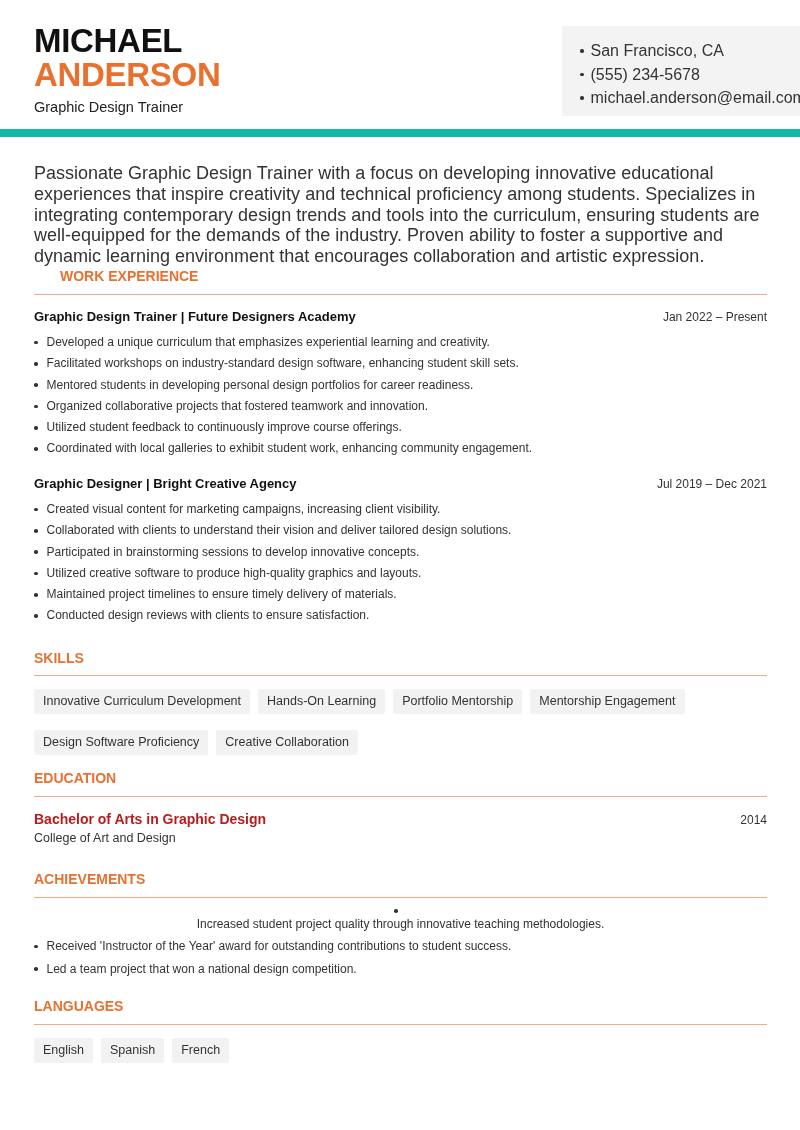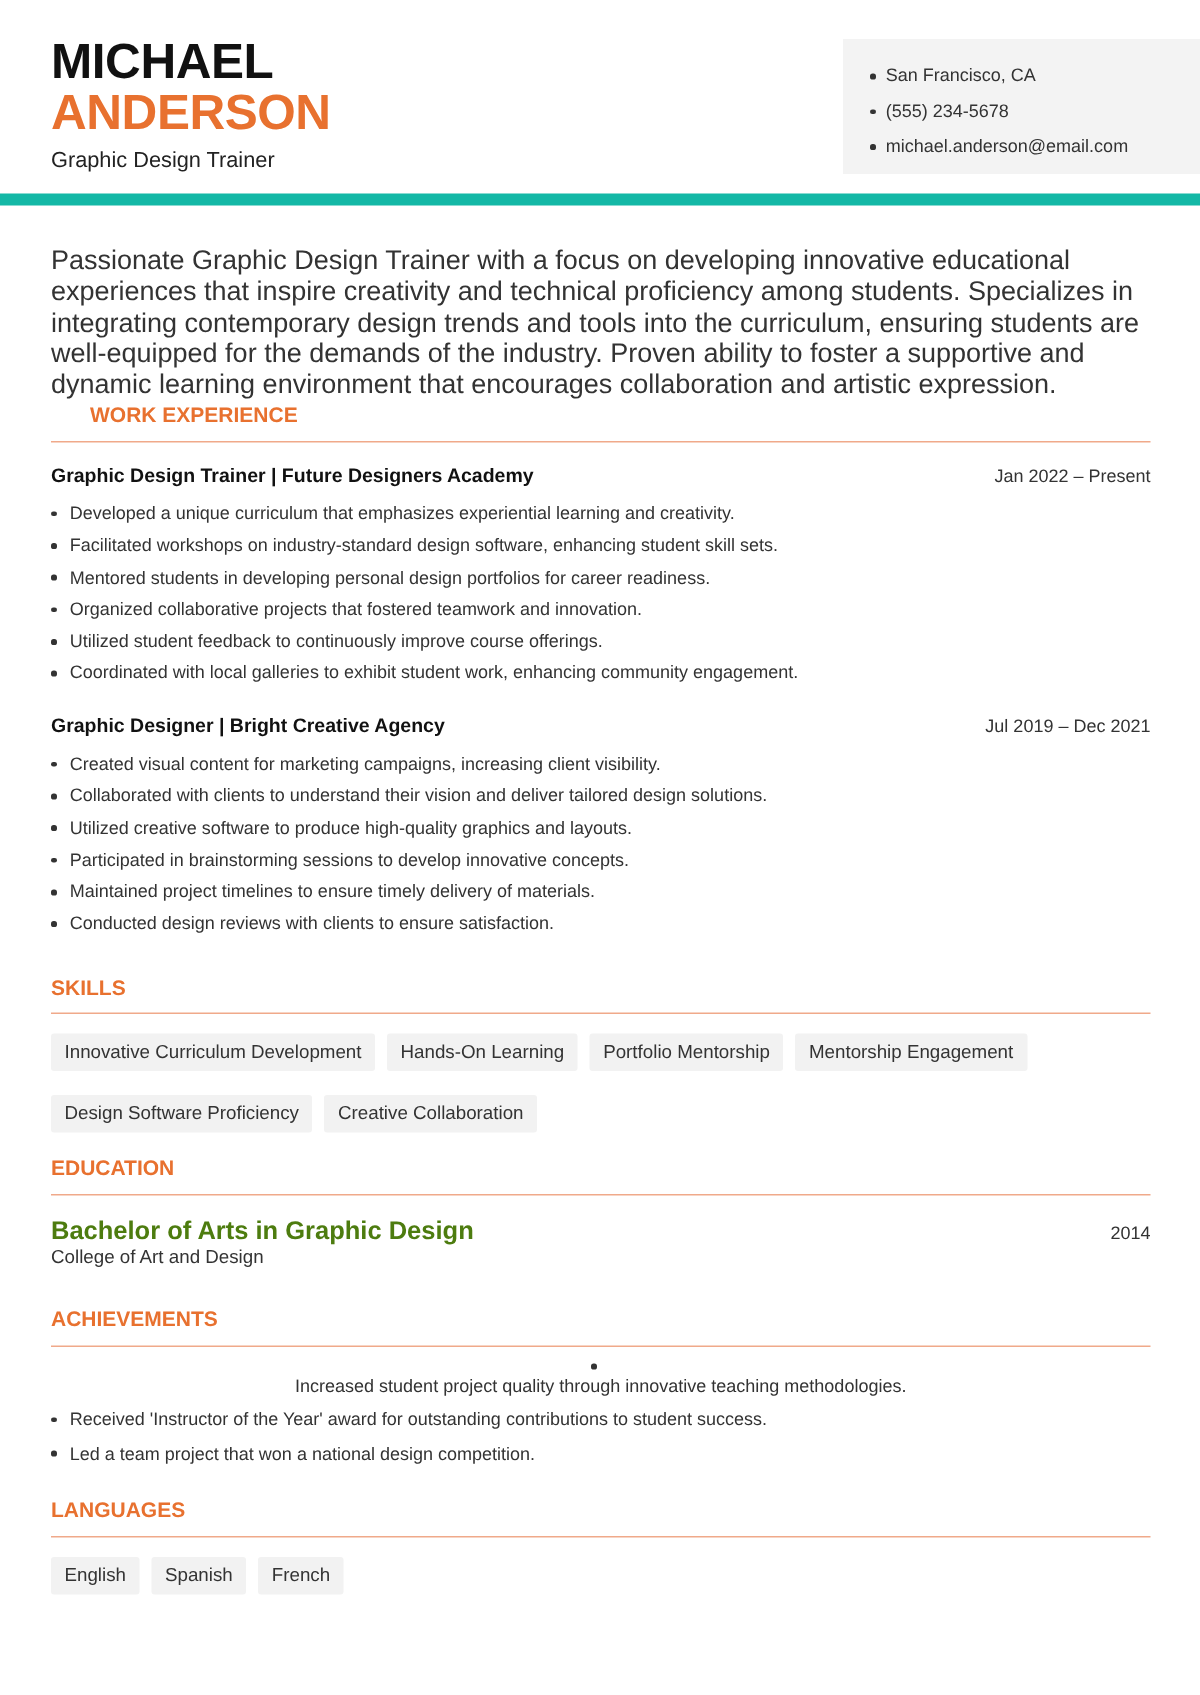--- a/index.html
+++ b/index.html
@@ -34,7 +34,7 @@
       padding: 13px 0 0 18px;
     }
     .contact-item {
-      font-size: 12px; color: #333333; line-height: 23.5px;
+      font-size: 16px; color: #333333; line-height: 23.5px;
       display: flex; align-items: center; text-align: center;
     }
     .bullet-dot {

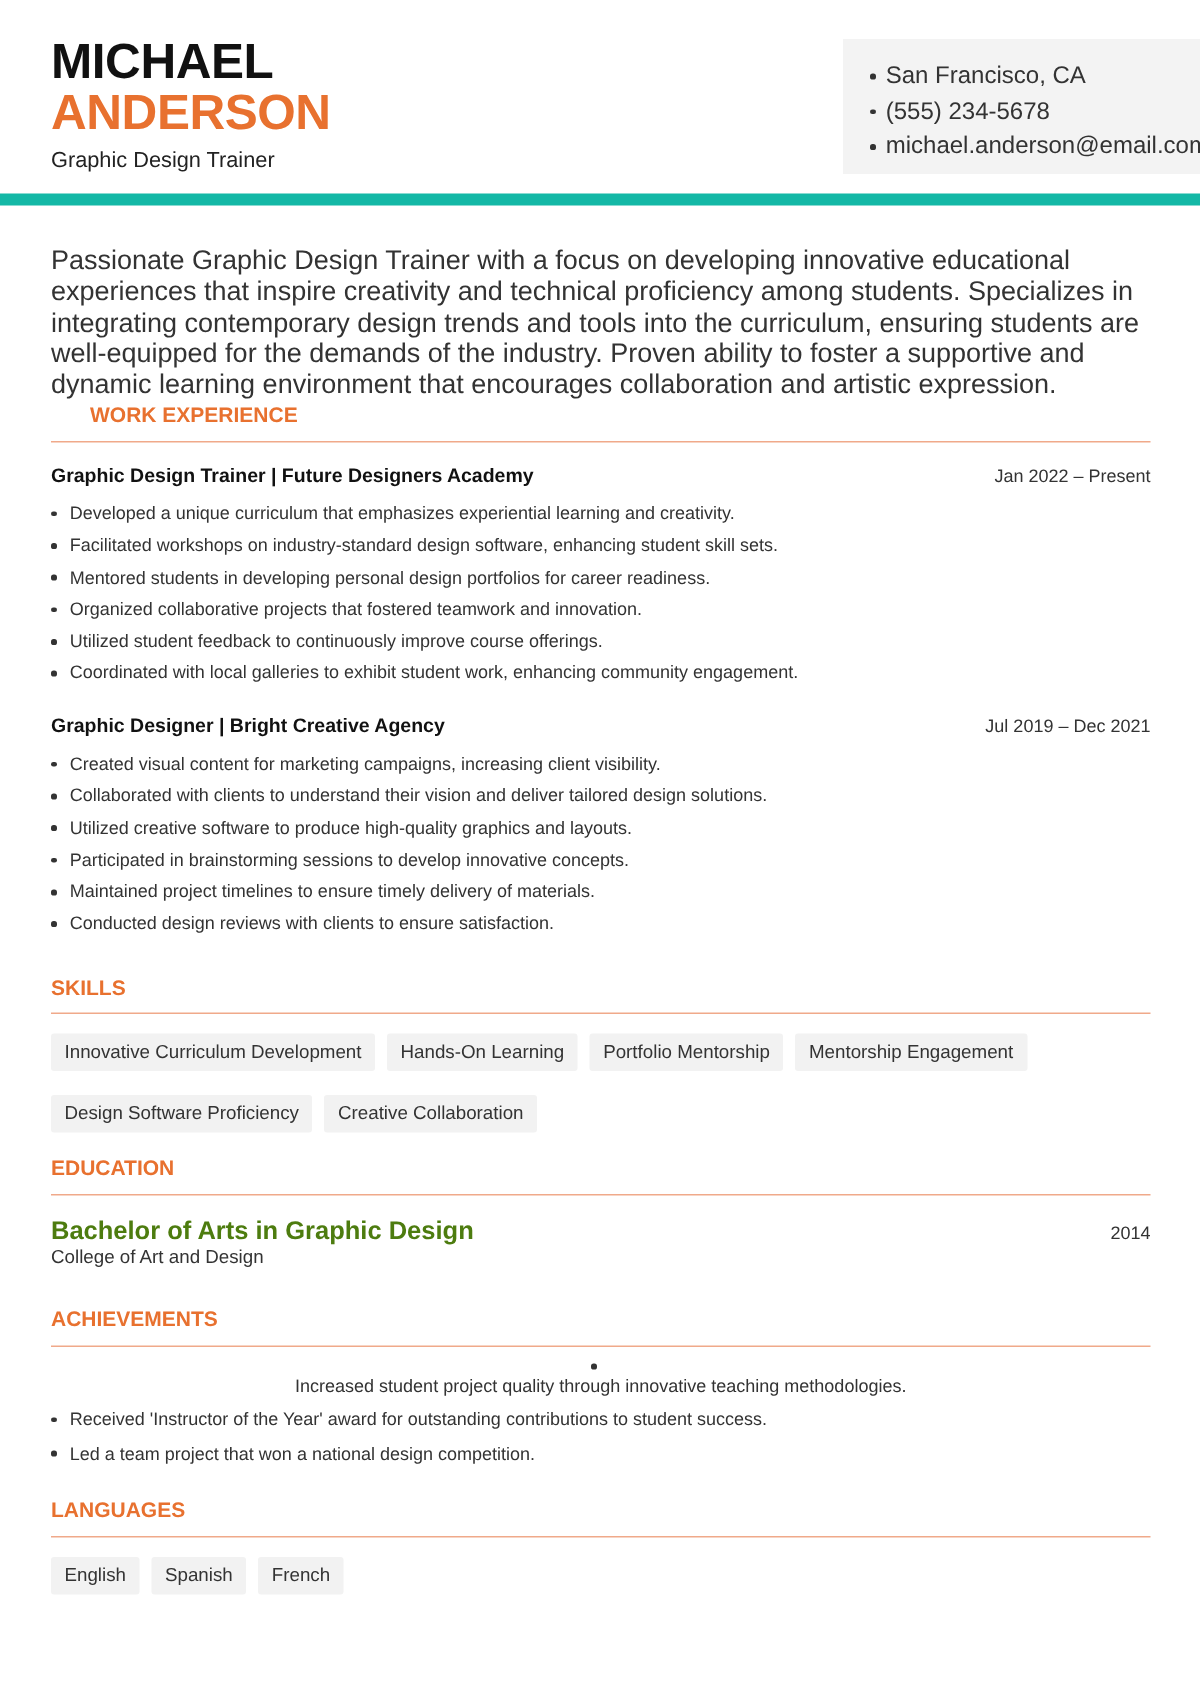--- a/index.html
+++ b/index.html
@@ -155,11 +155,11 @@
     </div>
   <div class="bullet-row">
       <span class="bullet-dot"></span>
+      <span>Participated in brainstorming sessions to develop innovative concepts.</span>
+    </div>
+  <div class="bullet-row">
+      <span class="bullet-dot"></span>
       <span>Utilized creative software to produce high-quality graphics and layouts.</span>
-    </div>
-  <div class="bullet-row">
-      <span class="bullet-dot"></span>
-      <span>Participated in brainstorming sessions to develop innovative concepts.</span>
     </div>
   <div class="bullet-row">
       <span class="bullet-dot"></span>

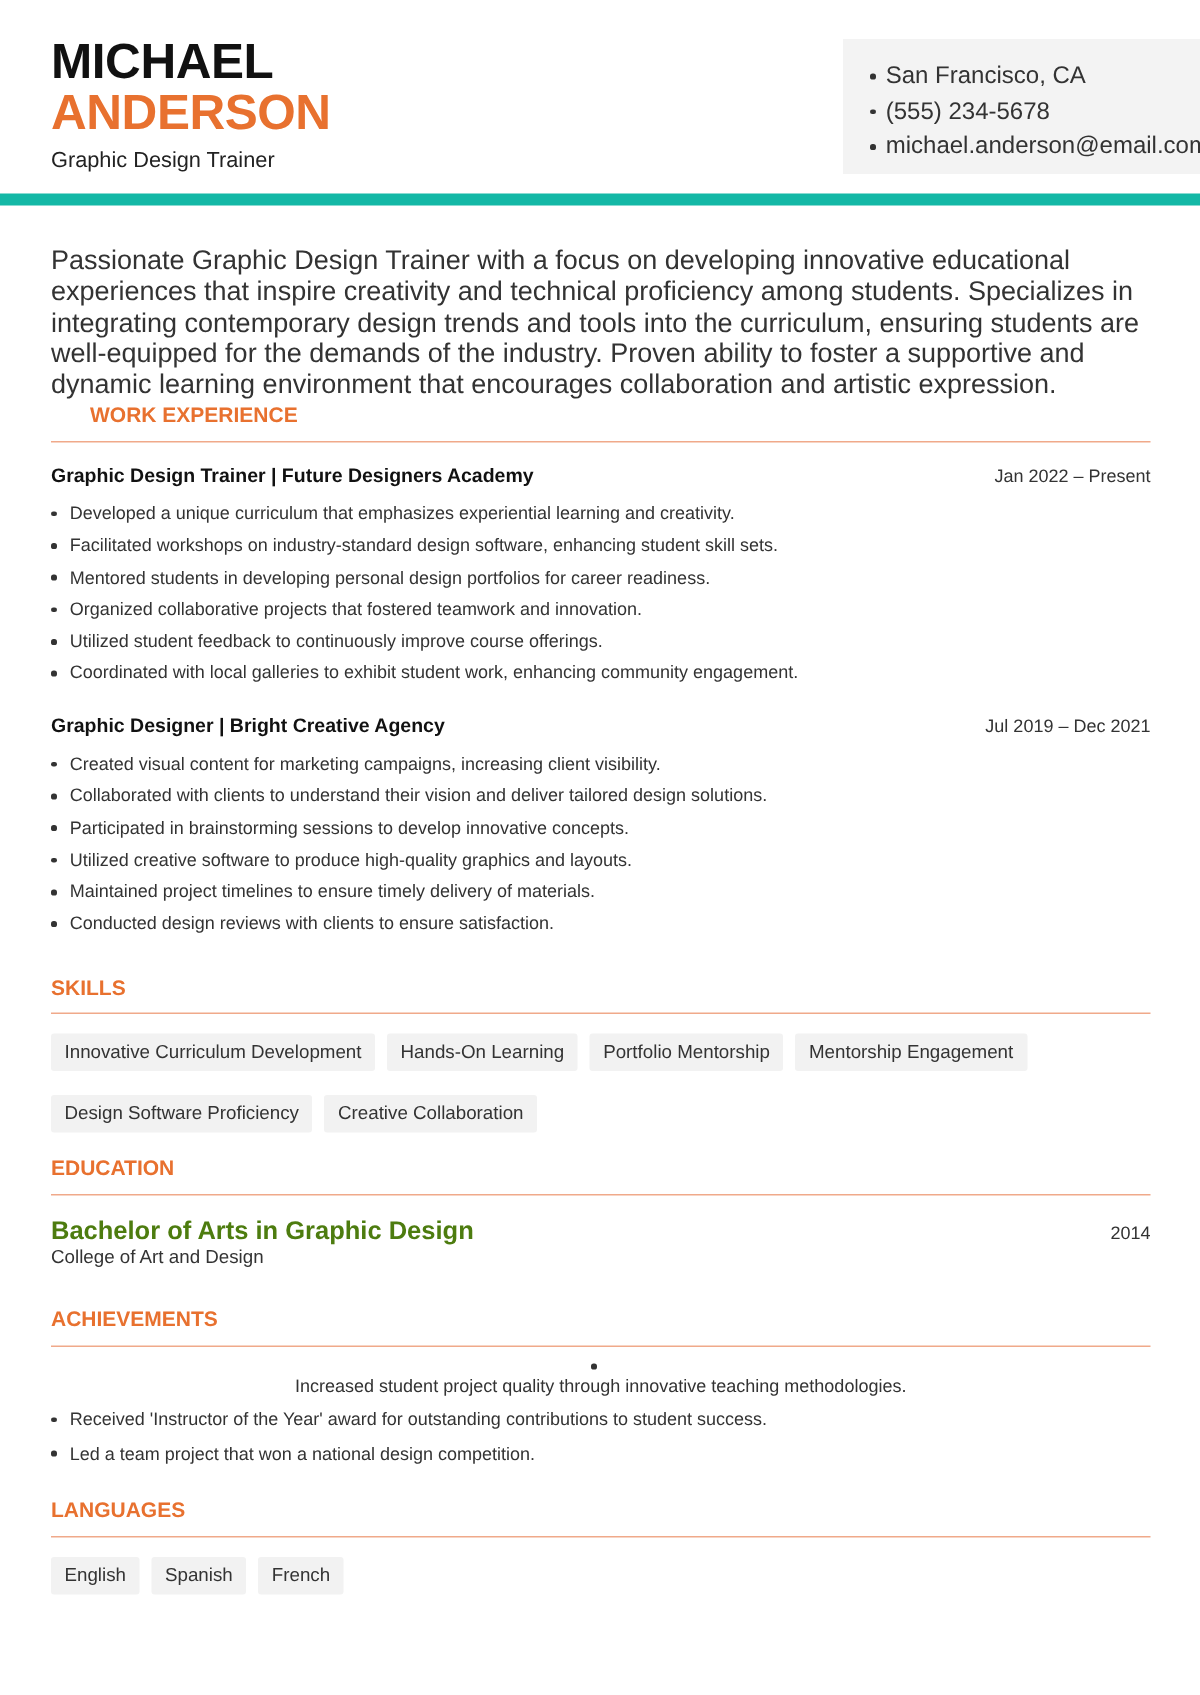--- a/index.html
+++ b/index.html
@@ -77,7 +77,7 @@
       position: absolute; left: 34px; width: 733px;
       display: flex; justify-content: space-between; align-items: baseline;
     }
-    .edu-degree { font-size: 17px; font-weight: 700; color: #4d7c0f; }
+    .edu-degree { font-size: 14px; font-weight: 700; color: #b91c1c; }
     .edu-year { font-size: 12px; color: #333333; }
     .edu-school { position: absolute; left: 34px; font-size: 12.5px; color: #333333; }
   </style>

